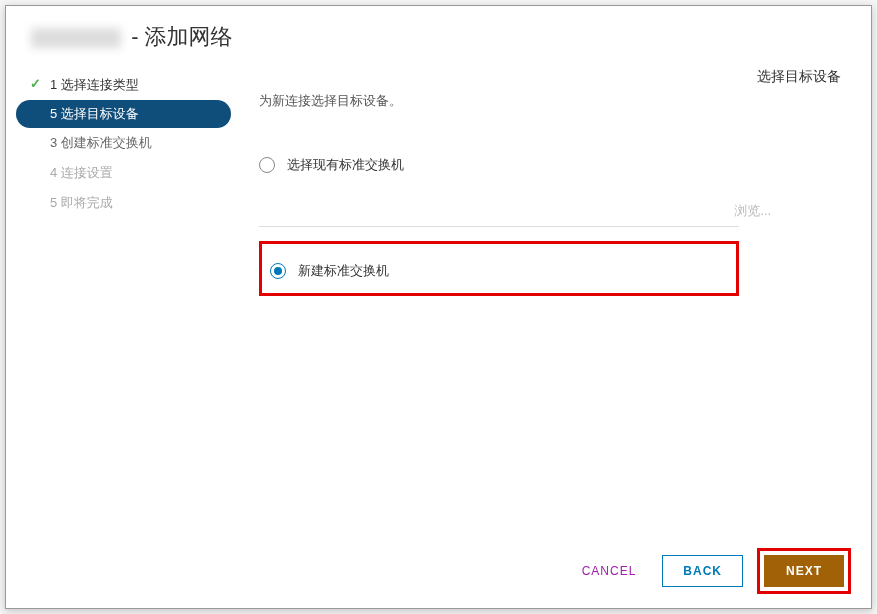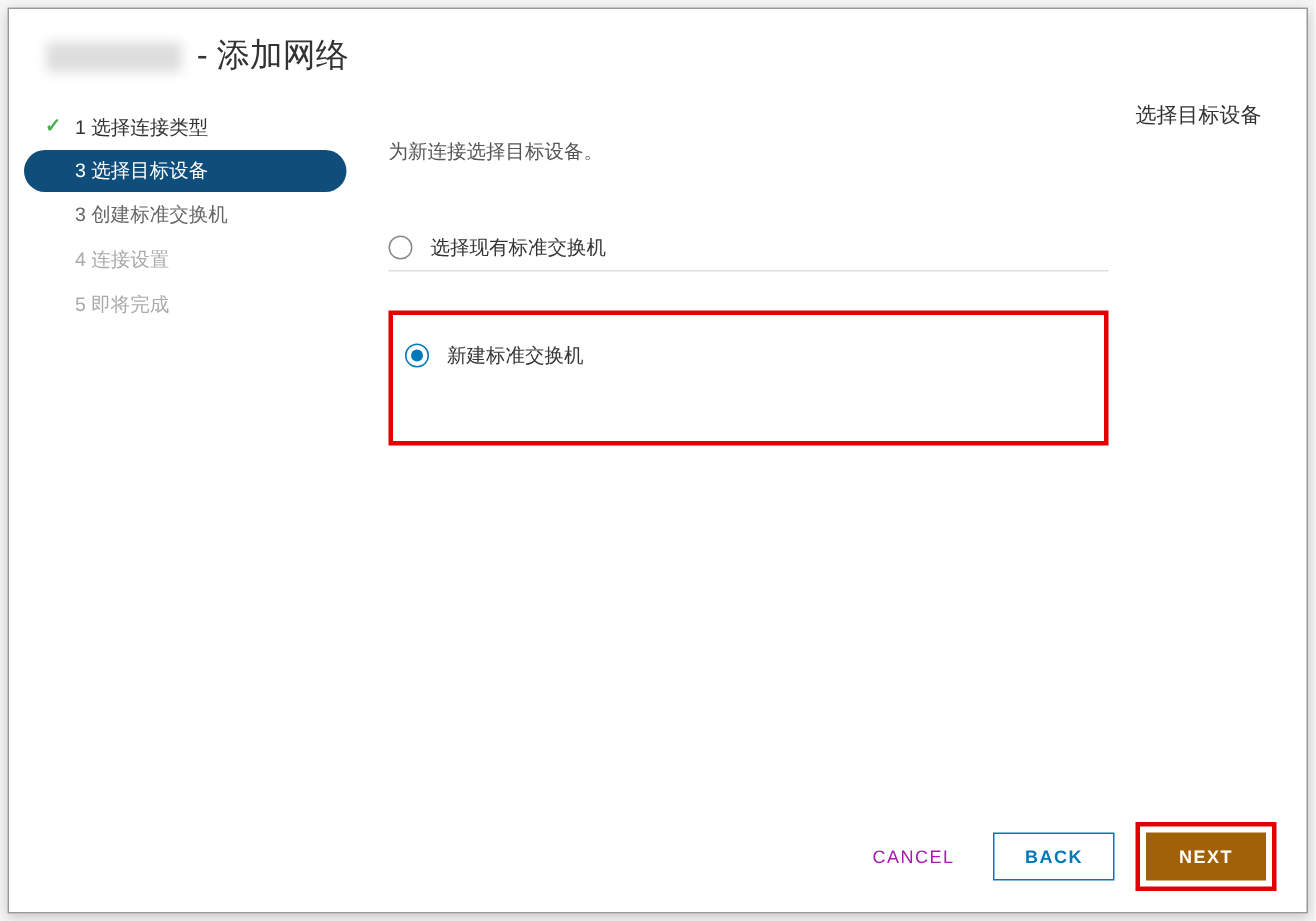--- a/index.html
+++ b/index.html
@@ -136,7 +136,7 @@
   <div class="dialog-body">
     <ul class="wizard-steps">
       <li class="done"><span>1 选择连接类型</span></li>
-      <li class="active"><span>3 选择目标设备</span></li>
+      <li class="active"><span>5 选择目标设备</span></li>
       <li><span>3 创建标准交换机</span></li>
       <li class="disabled"><span>4 连接设置</span></li>
       <li class="disabled"><span>5 即将完成</span></li>

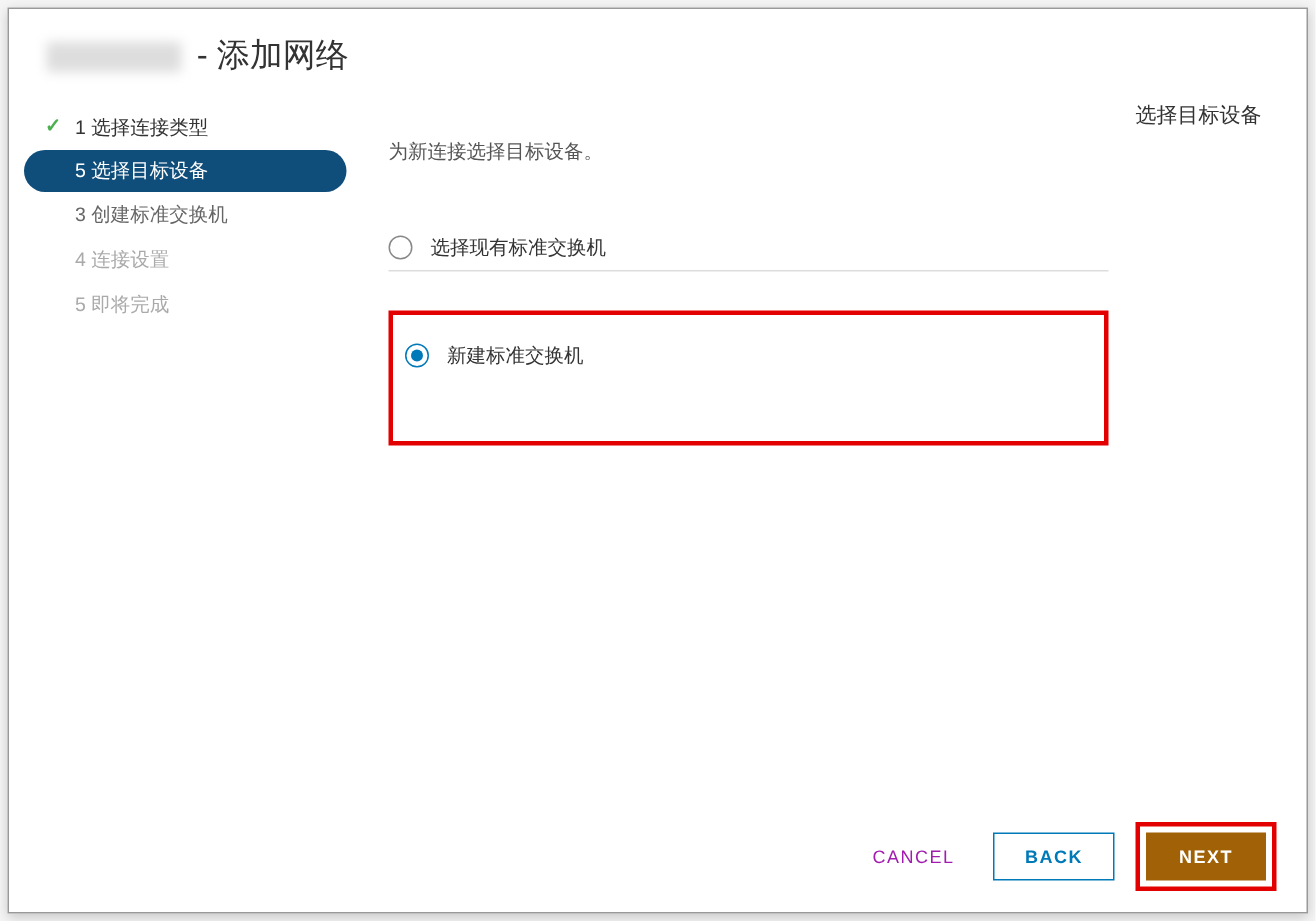--- a/index.html
+++ b/index.html
@@ -151,6 +151,9 @@
         <span>选择现有标准交换机</span>
       </div>
 
+      <div class="browse-row">
+        <span>浏览...</span>
+      </div>
       <hr class="divider">
 
       <div class="hl-box1">

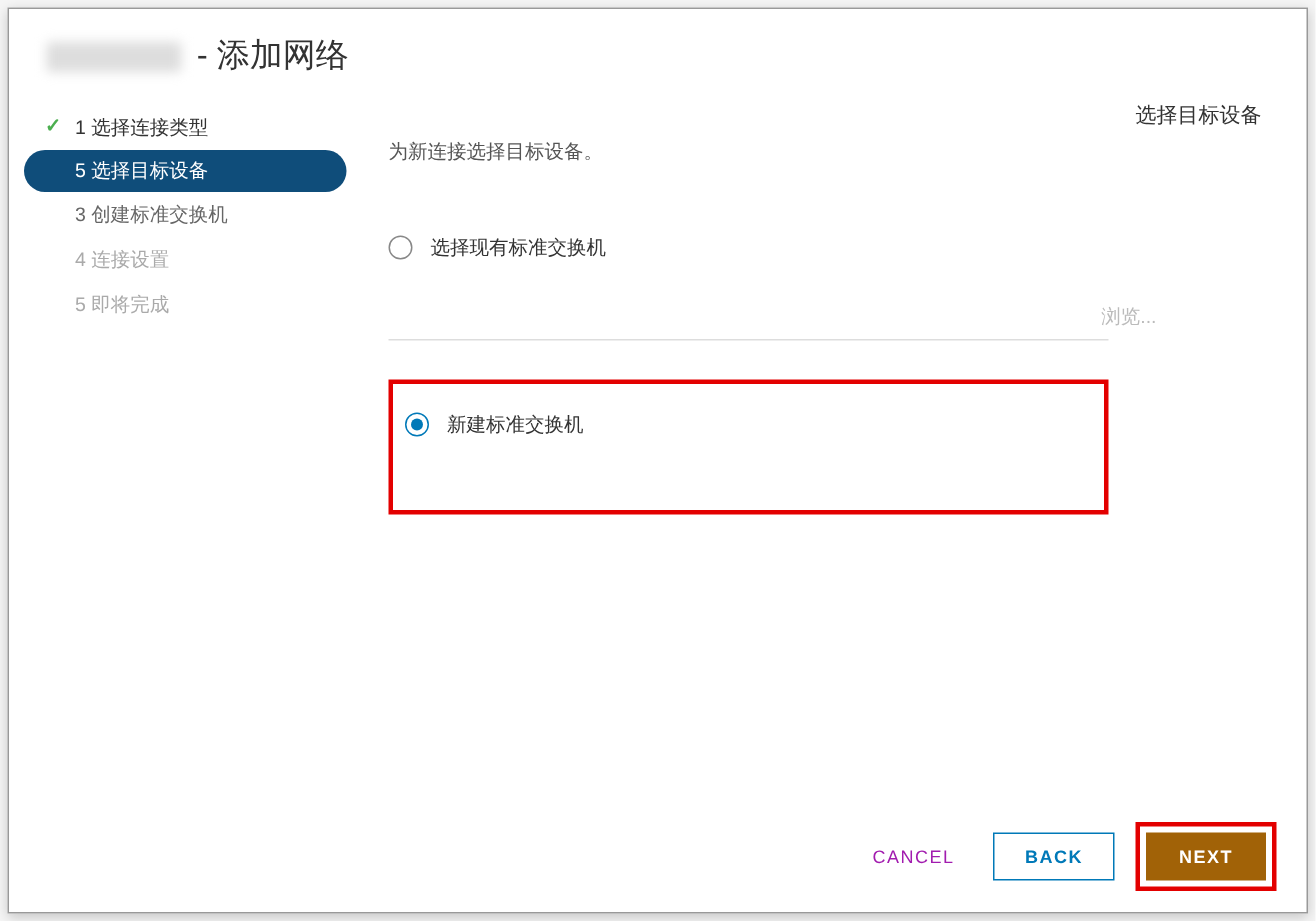--- a/index.html
+++ b/index.html
@@ -89,8 +89,8 @@
     .divider { border:none; border-top:1px solid #ddd; margin-top:6px; width: 480px; }
     .hl-box1 {
       border: 3px solid #e30000;
-      margin-top: 26px;
-      padding: 18px 20px 48px 8px;
+      margin-top: 14px;
+      padding: 18px 20px 13px 8px;
       width: 480px;
     }
     .hl-box1 .radio-row { margin-top: 0; }

